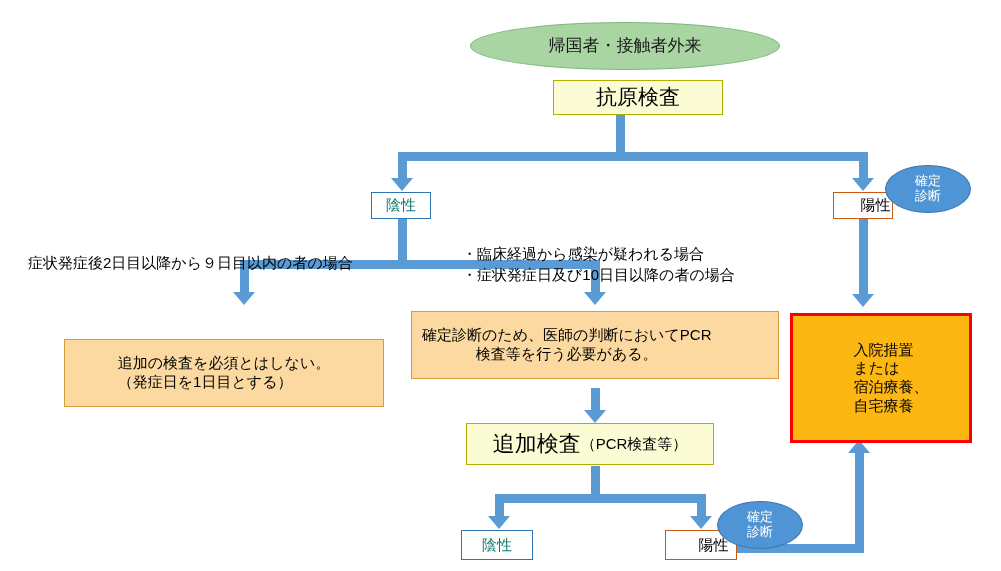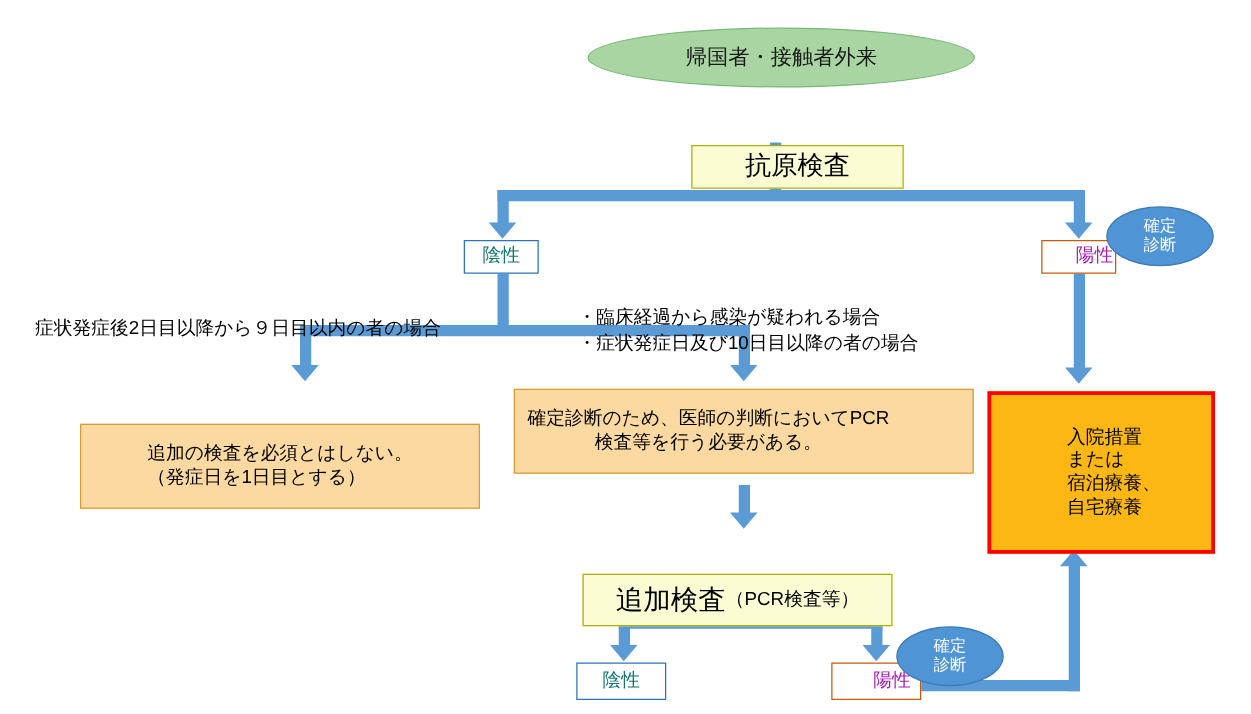--- a/index.html
+++ b/index.html
@@ -40,7 +40,6 @@
     background: #fbfbd4;
     border: 1px solid #b0b000;
     color: #000000;
-    margin-top: 36px;
   }
   
   .box-orange {

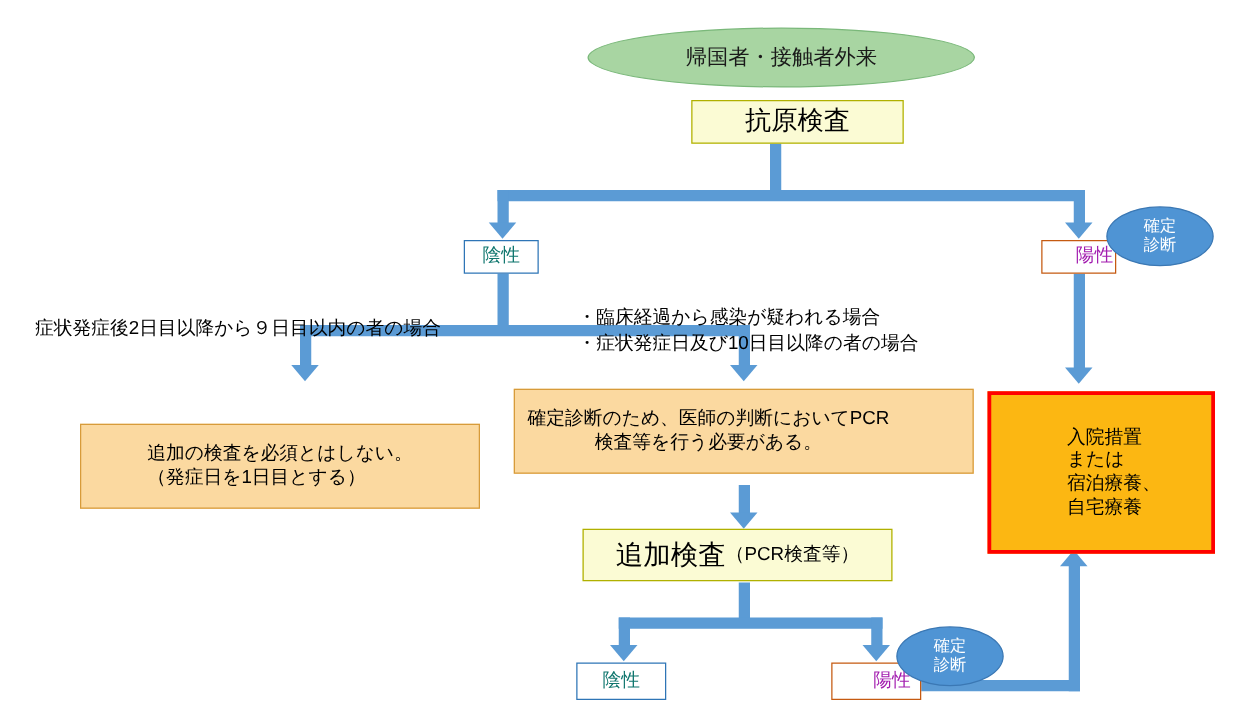--- a/index.html
+++ b/index.html
@@ -58,7 +58,7 @@
   .box-orange-outline {
     background: #ffffff;
     border: 1px solid #c55a11;
-    color: #a21caf;
+    color: #000000;
     font-size: 15px;
     padding-left: 25px;
   }

